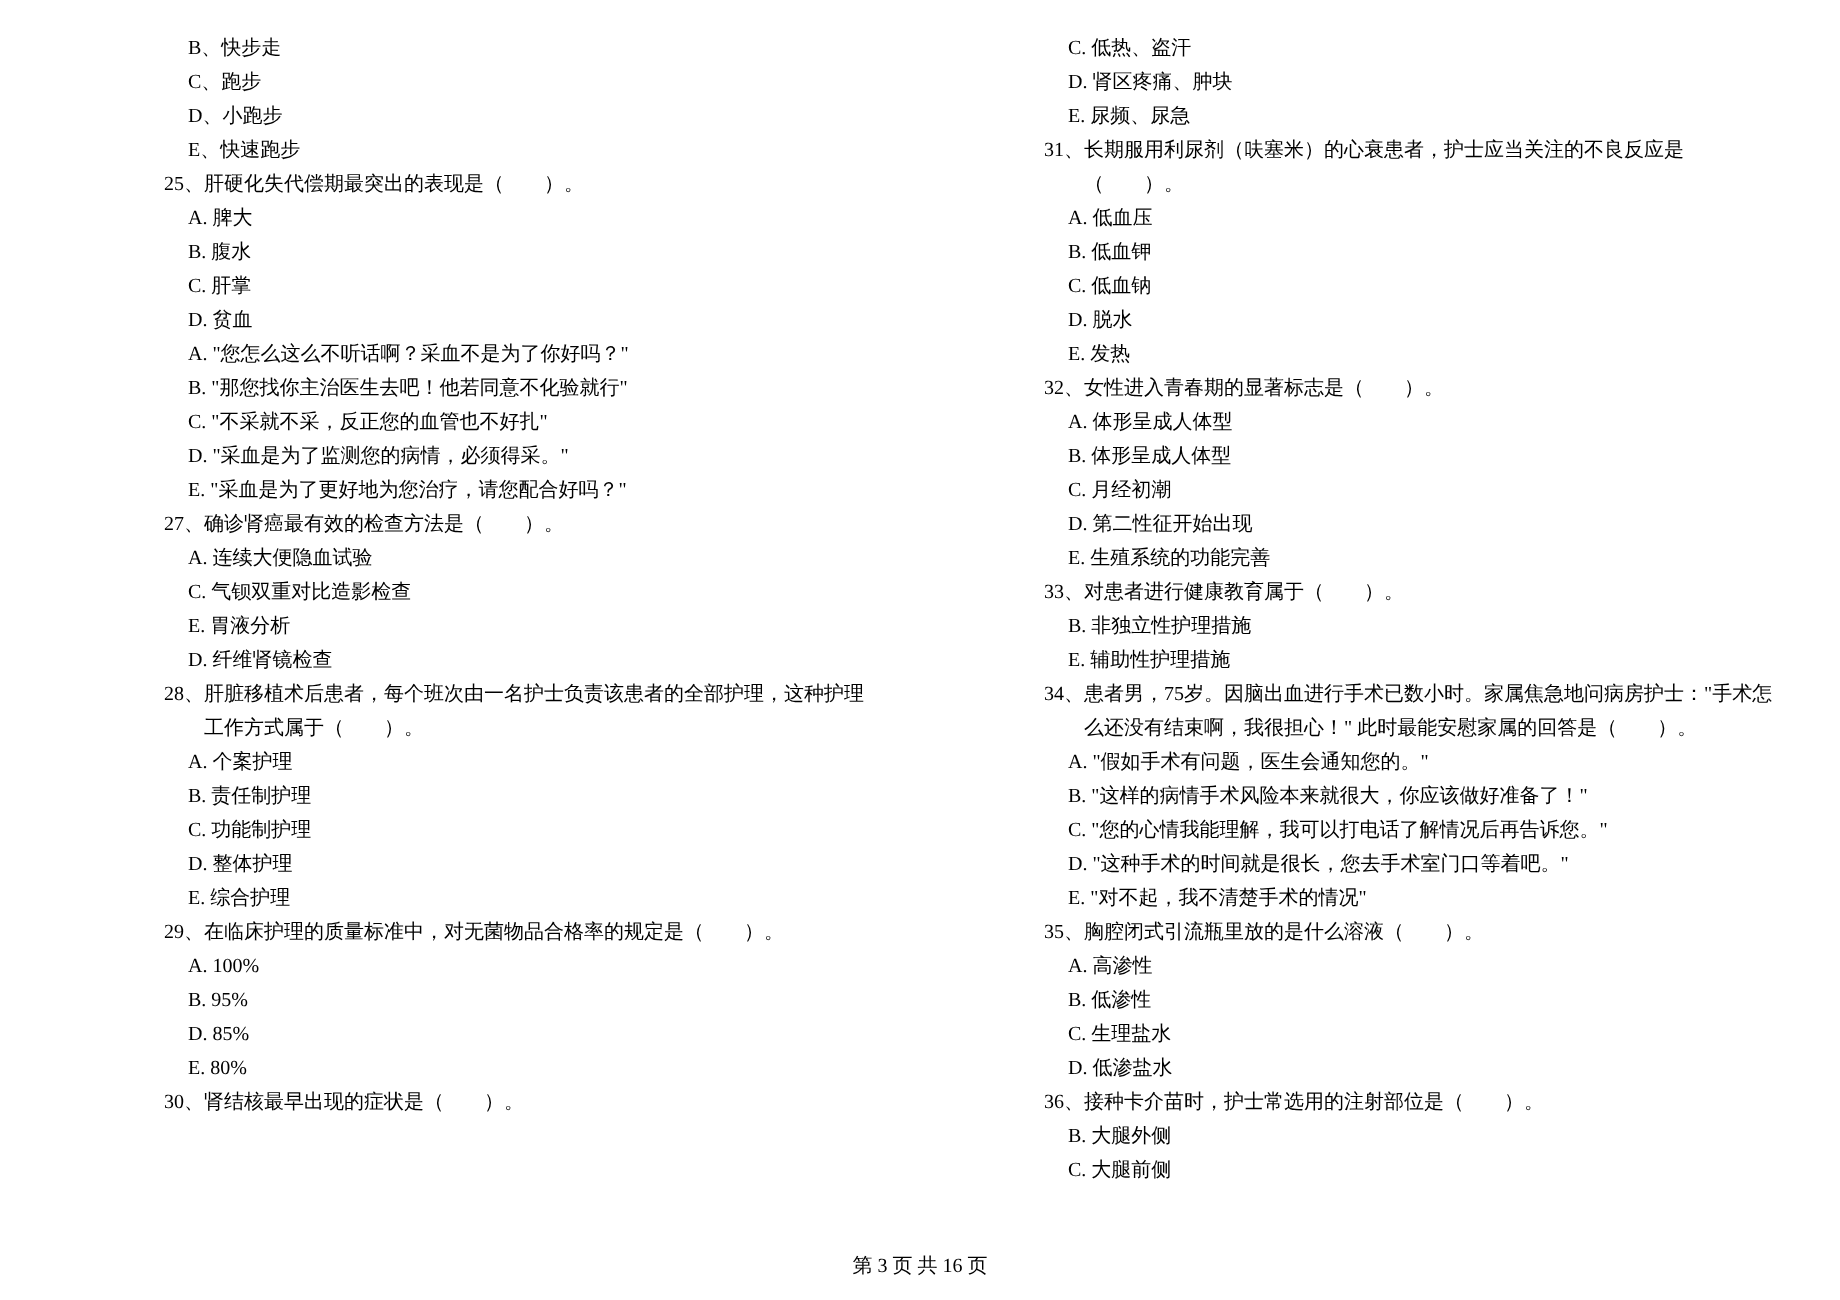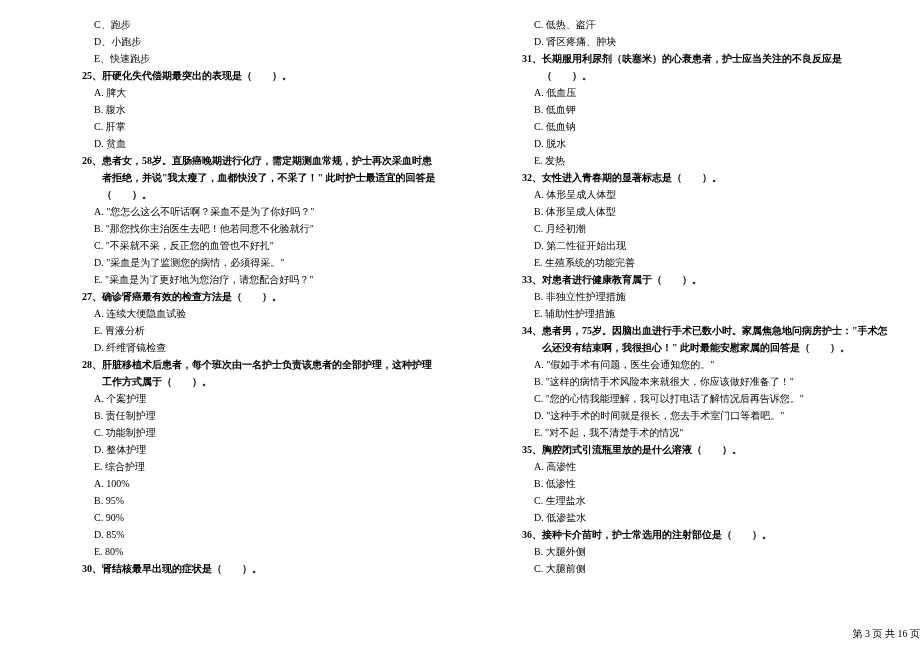--- a/index.html
+++ b/index.html
@@ -39,6 +39,7 @@
 
 <div class="page">
   <div class="col col-left">
+    <div class="opt">B、快步走</div>
     <div class="opt">C、跑步</div>
     <div class="opt">D、小跑步</div>
     <div class="opt">E、快速跑步</div>

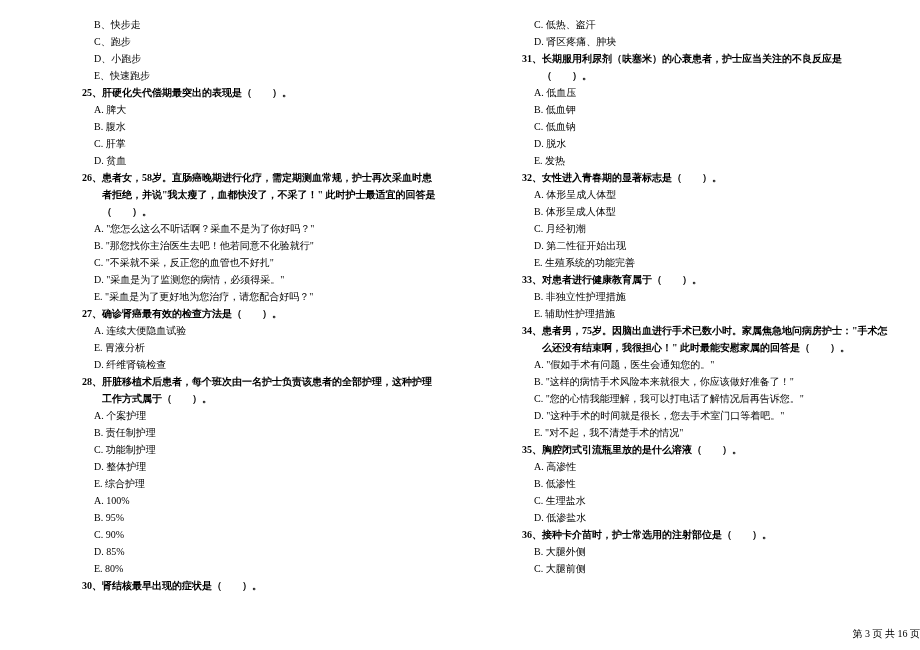--- a/index.html
+++ b/index.html
@@ -92,6 +92,7 @@
   <div class="col col-right">
     <div class="opt">C. 低热、盗汗</div>
     <div class="opt">D. 肾区疼痛、肿块</div>
+    <div class="opt">E. 尿频、尿急</div>
 
     <div class="q-wrap">
         <div class="q">31、长期服用利尿剂（呋塞米）的心衰患者，护士应当关注的不良反应是（　　）。</div>

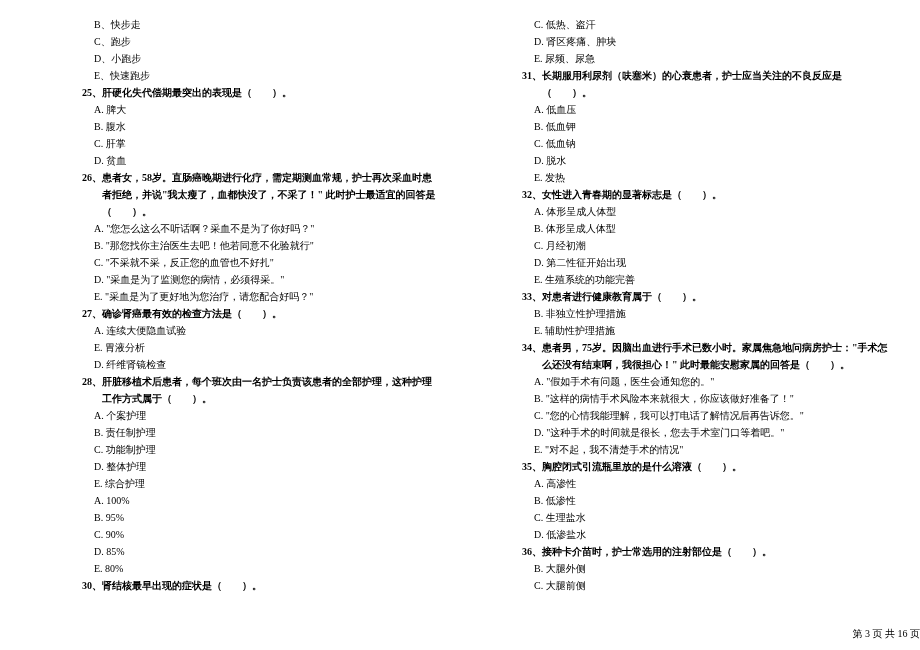--- a/index.html
+++ b/index.html
@@ -25,7 +25,7 @@
     .col-right { padding-left: 10px; }
     .opt { padding-left: 64px; }
     .q { padding-left: 36px; text-indent: -20px; margin-left: 20px; }
-    .q-wrap { padding-left: 16px; font-weight: bold; }
+    .q-wrap { padding-left: 16px; }
     .footer {
       position: absolute;
       bottom: 8px;

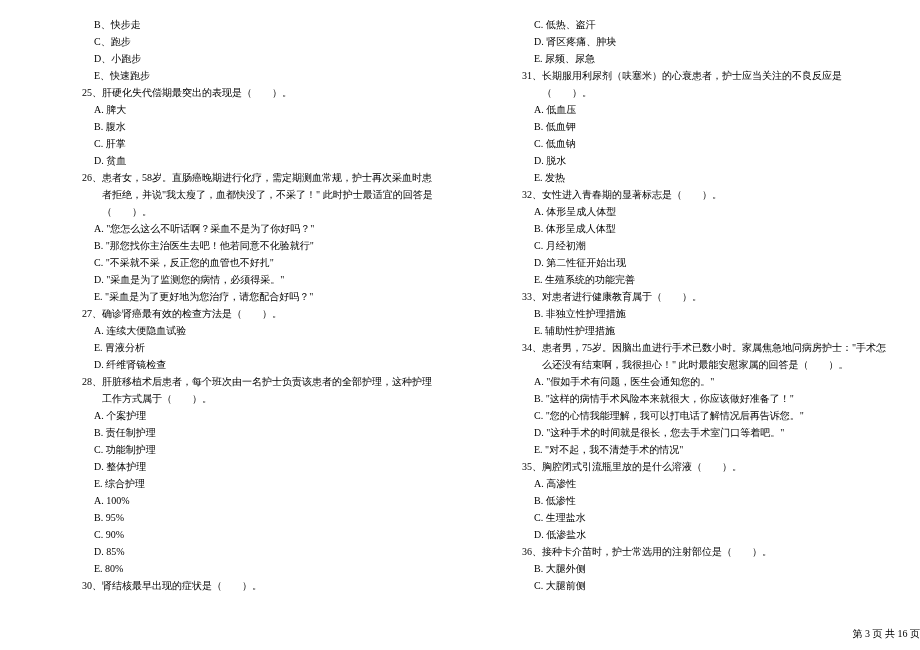--- a/index.html
+++ b/index.html
@@ -52,9 +52,6 @@
     <div class="opt">C. 肝掌</div>
     <div class="opt">D. 贫血</div>
 
-    <div class="q-wrap">
-        <div class="q">26、患者女，58岁。直肠癌晚期进行化疗，需定期测血常规，护士再次采血时患者拒绝，并说"我太瘦了，血都快没了，不采了！" 此时护士最适宜的回答是（　　）。</div>
-      </div>
     <div class="opt">A. "您怎么这么不听话啊？采血不是为了你好吗？"</div>
     <div class="opt">B. "那您找你主治医生去吧！他若同意不化验就行"</div>
     <div class="opt">C. "不采就不采，反正您的血管也不好扎"</div>

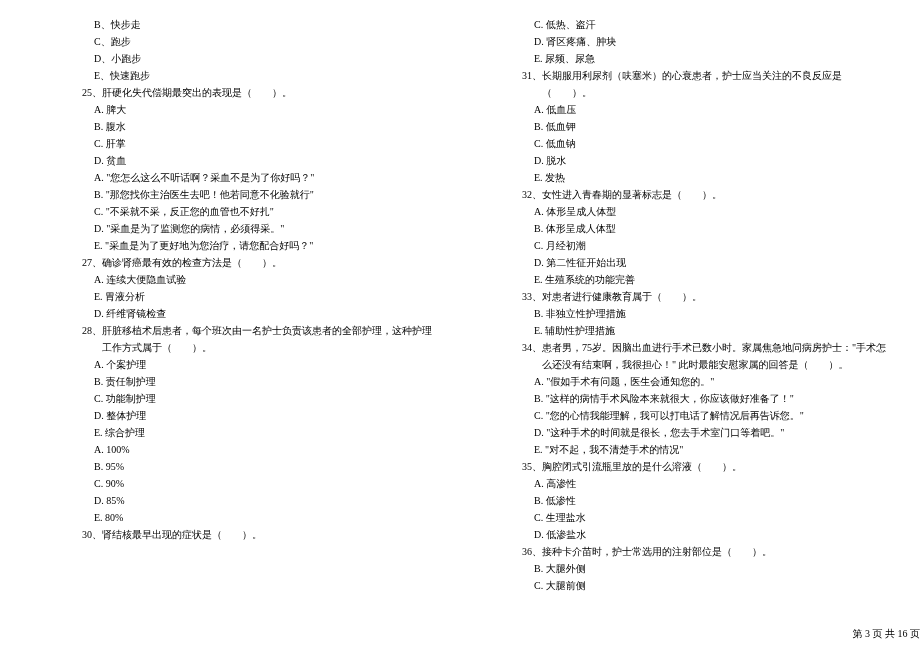--- a/index.html
+++ b/index.html
@@ -62,6 +62,7 @@
         <div class="q">27、确诊肾癌最有效的检查方法是（　　）。</div>
       </div>
     <div class="opt">A. 连续大便隐血试验</div>
+    <div class="opt">C. 气钡双重对比造影检查</div>
     <div class="opt">E. 胃液分析</div>
     <div class="opt">D. 纤维肾镜检查</div>
 

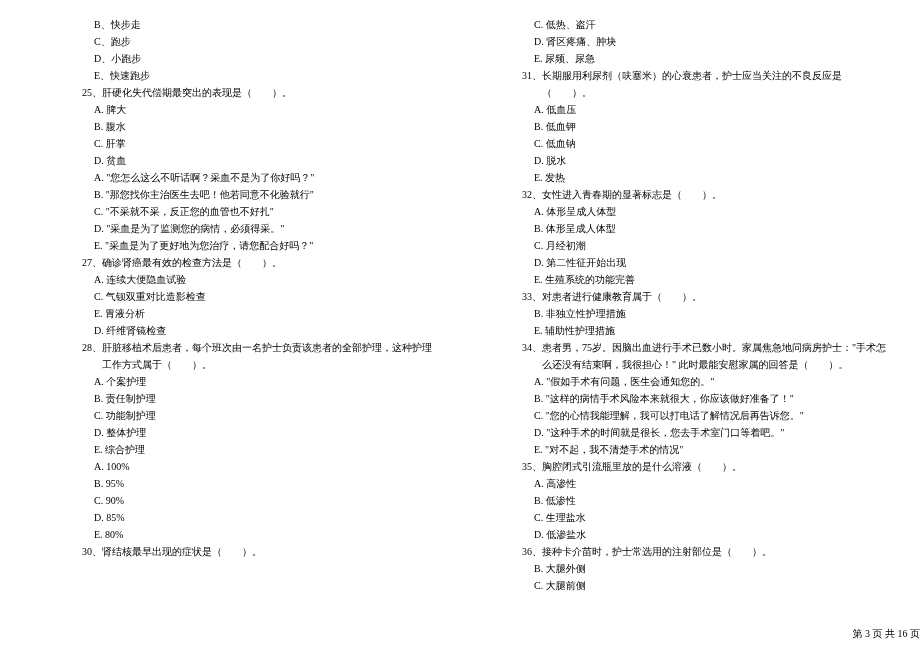--- a/index.html
+++ b/index.html
@@ -75,6 +75,9 @@
     <div class="opt">D. 整体护理</div>
     <div class="opt">E. 综合护理</div>
 
+    <div class="q-wrap">
+        <div class="q">29、在临床护理的质量标准中，对无菌物品合格率的规定是（　　）。</div>
+      </div>
     <div class="opt">A. 100%</div>
     <div class="opt">B. 95%</div>
     <div class="opt">C. 90%</div>

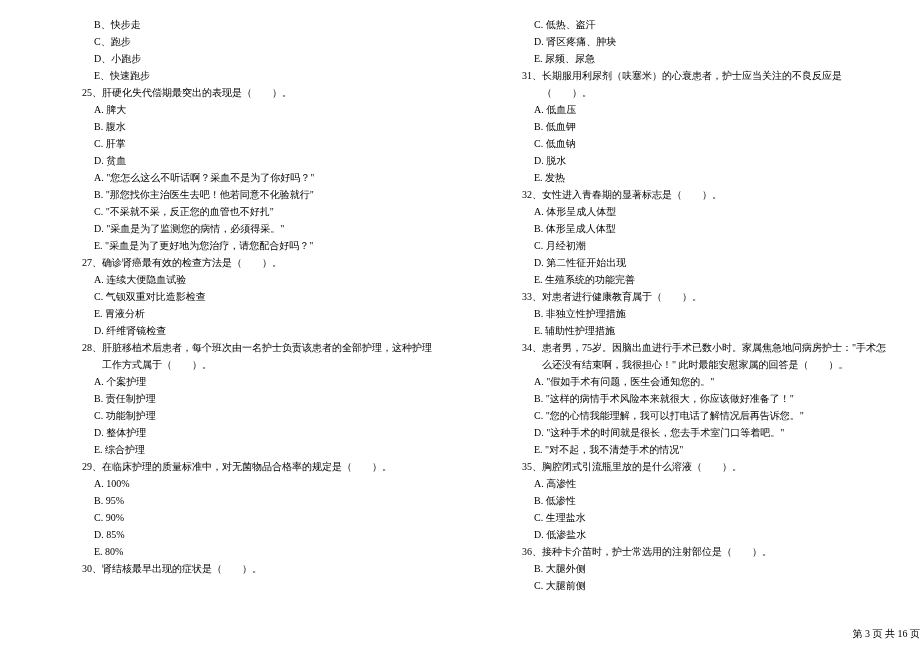--- a/index.html
+++ b/index.html
@@ -80,7 +80,6 @@
       </div>
     <div class="opt">A. 100%</div>
     <div class="opt">B. 95%</div>
-    <div class="opt">C. 90%</div>
     <div class="opt">D. 85%</div>
     <div class="opt">E. 80%</div>
 

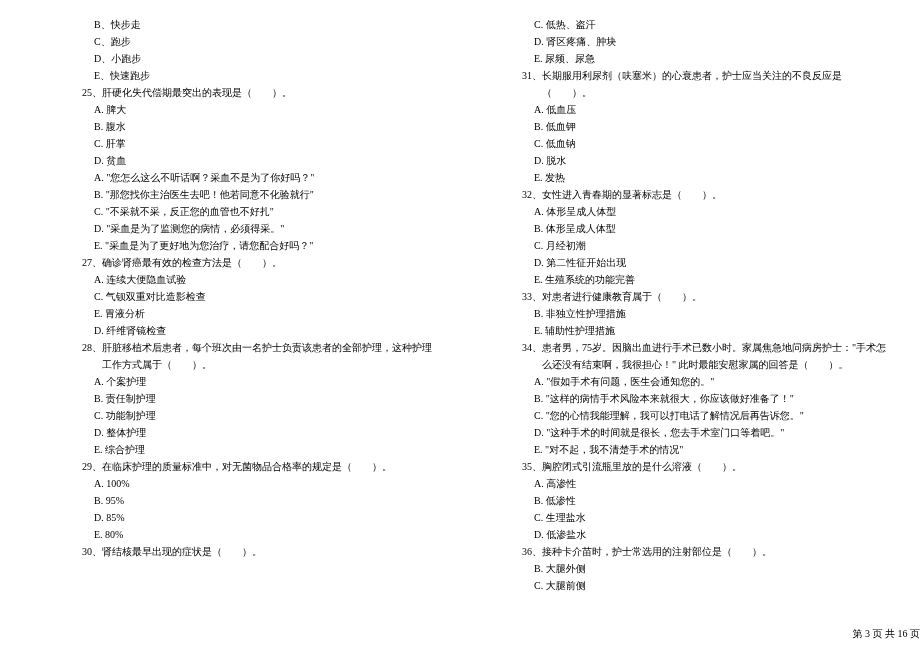--- a/index.html
+++ b/index.html
@@ -30,7 +30,7 @@
       position: absolute;
       bottom: 8px;
       width: 100%;
-      text-align: right;
+      text-align: center;
       font-size: 10px;
     }
   </style>

